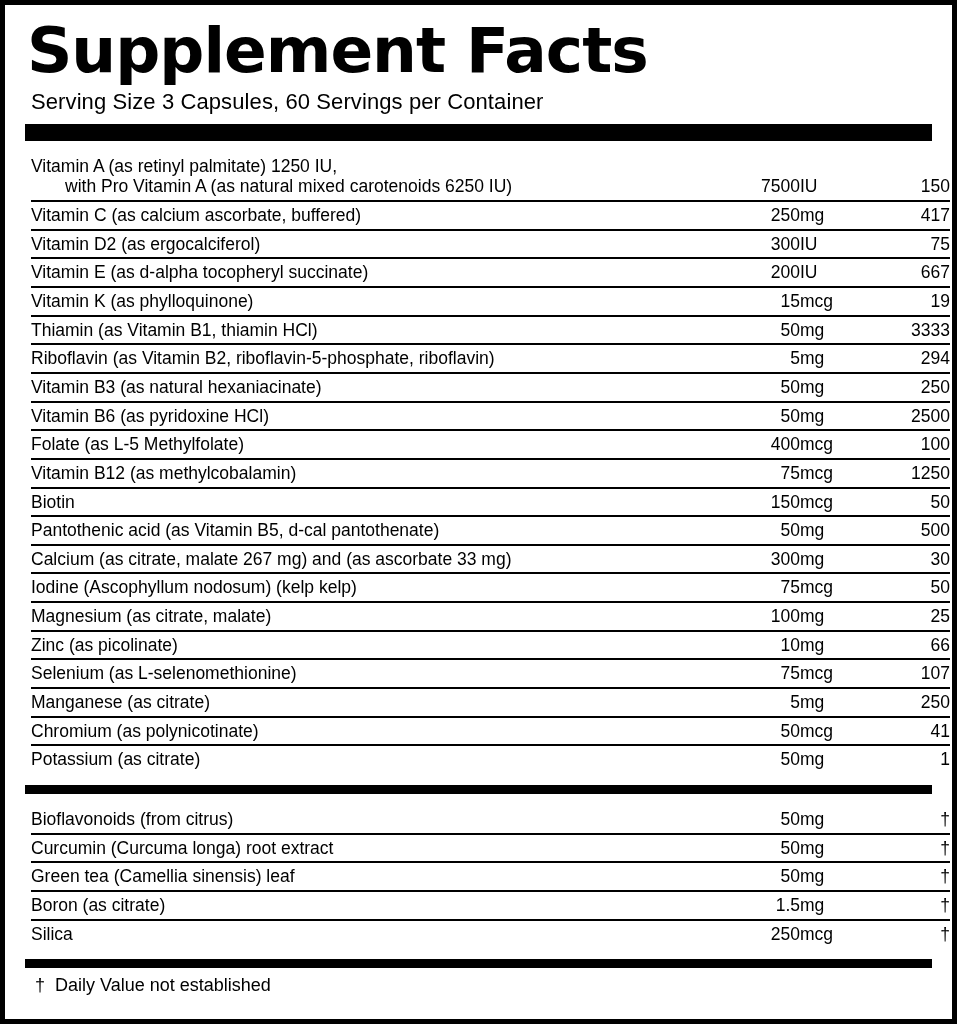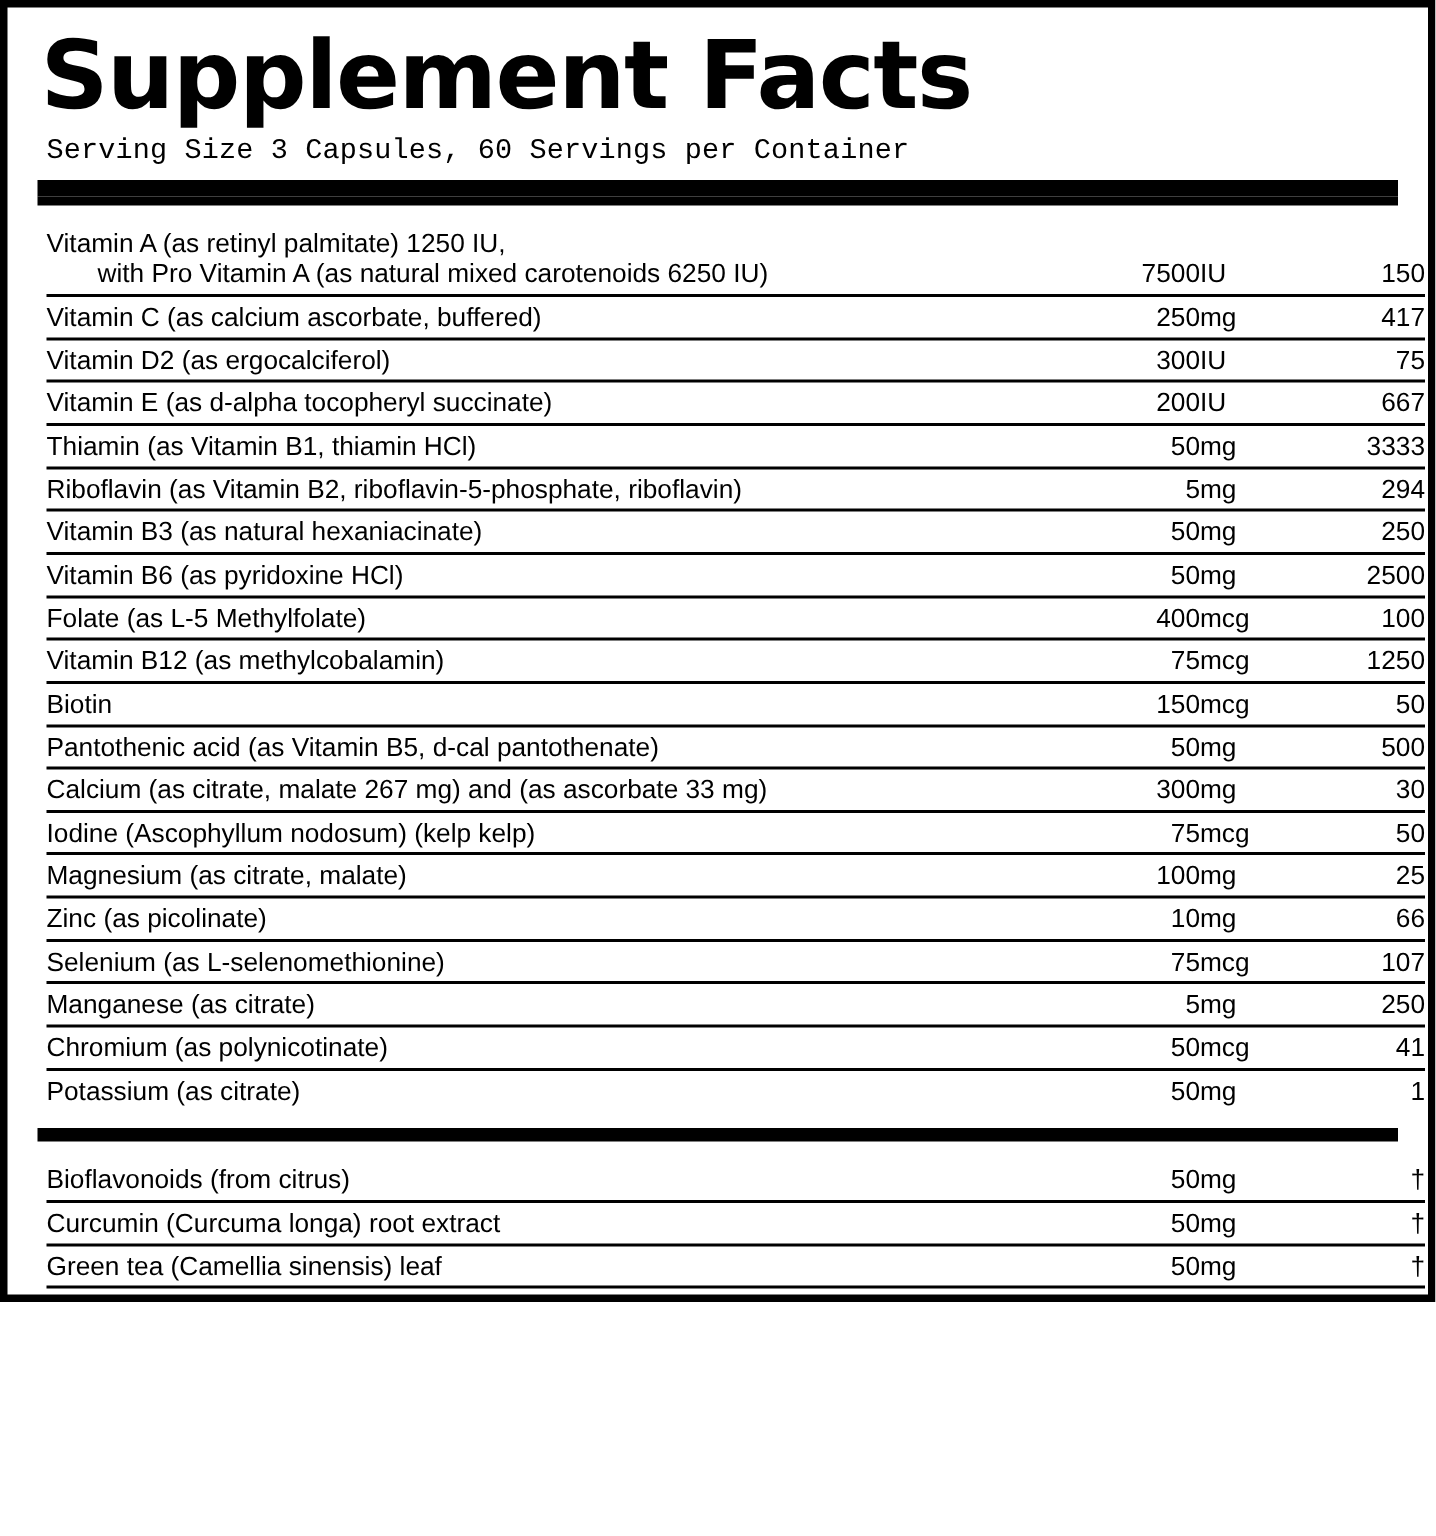--- a/index.html
+++ b/index.html
@@ -14,7 +14,7 @@
   }
   .panel {
     width: 957px;
-    height: 868px;
+    height: 1024px;
     box-sizing: border-box;
     border: 5px solid #000;
     padding: 10px 14px 0 14px;

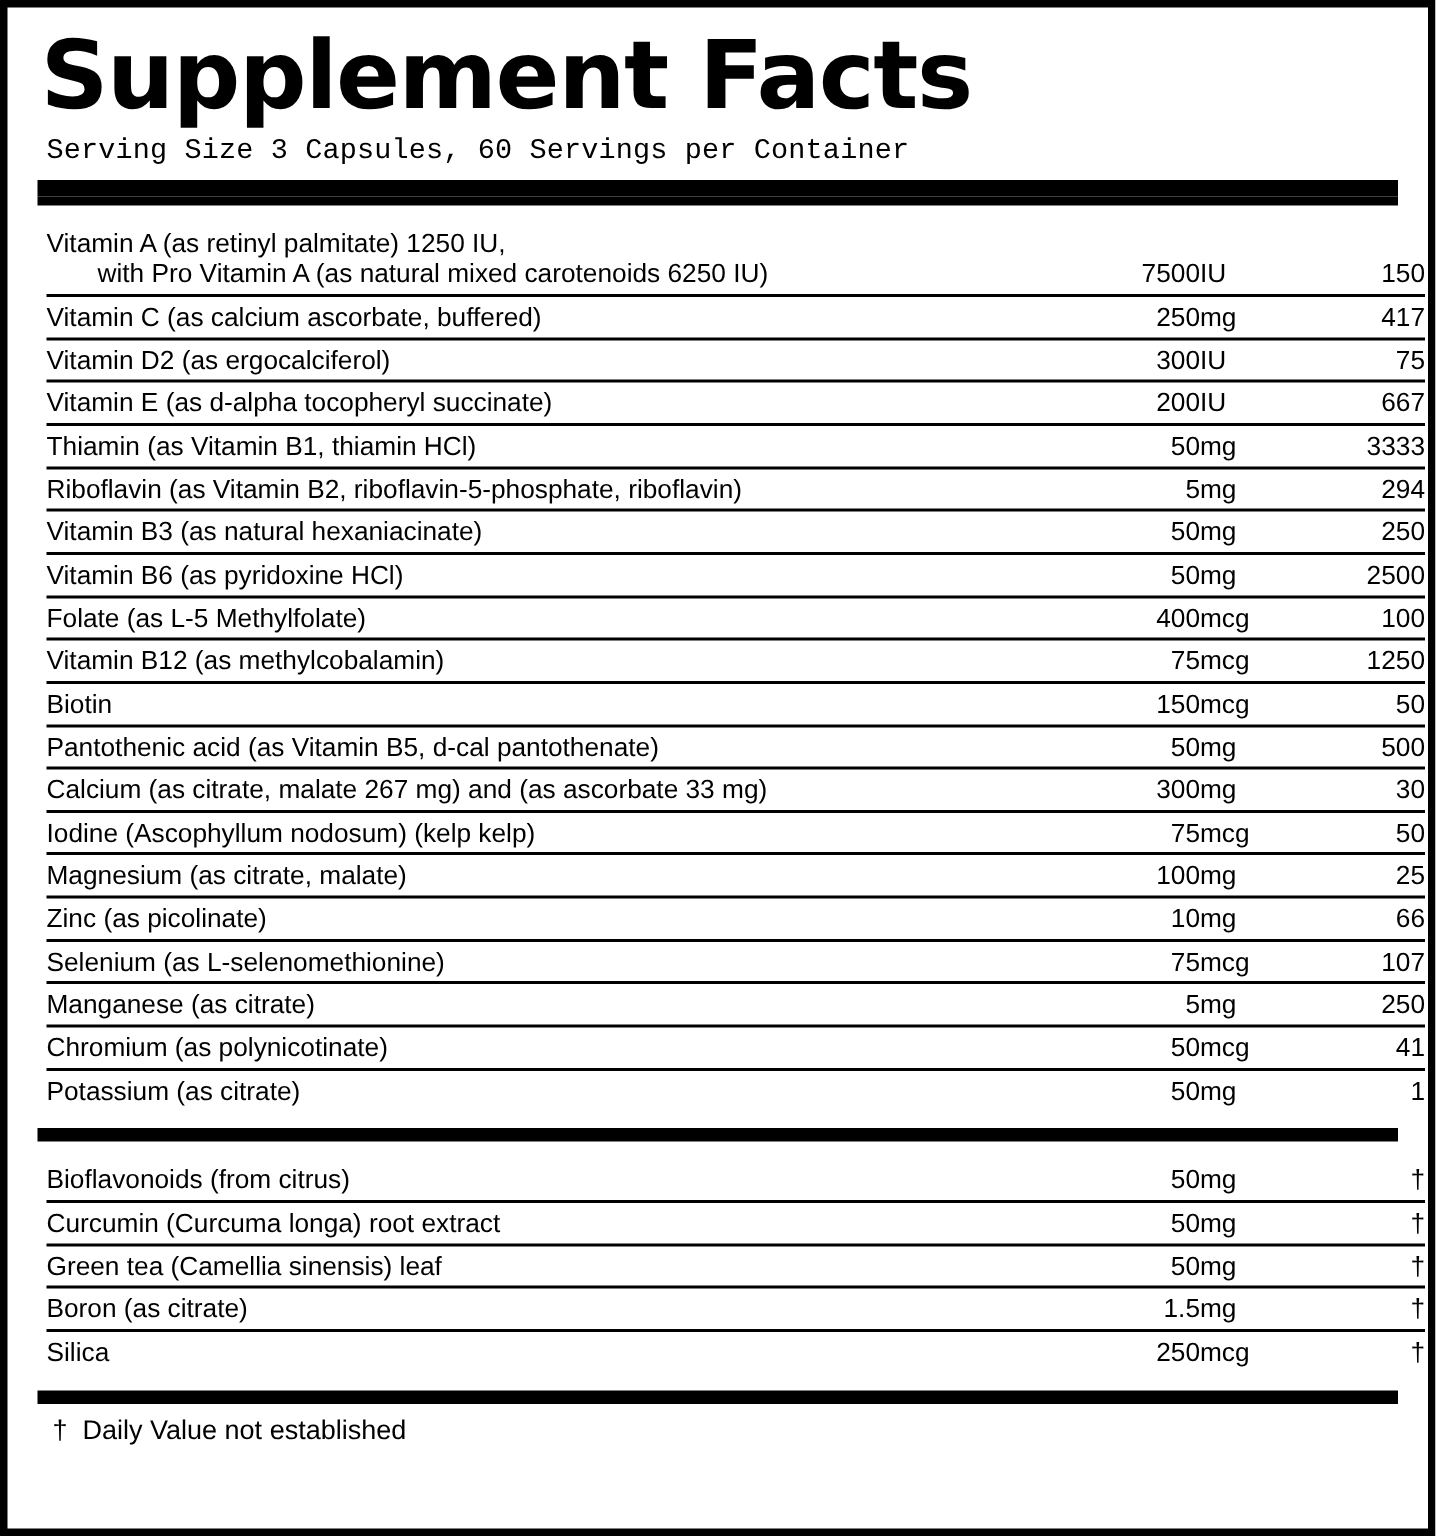--- a/index.html
+++ b/index.html
@@ -30,10 +30,9 @@
     font-family: "DejaVu Sans", sans-serif;
   }
   .serving {
-    font-size: 19px;
+    font-size: 22px;
     margin: 8px 0 0 12px;
     letter-spacing: 0.1px;
-    font-family: Liberation Mono, monospace;
   }
   .rule-thick {
     height: 11px;

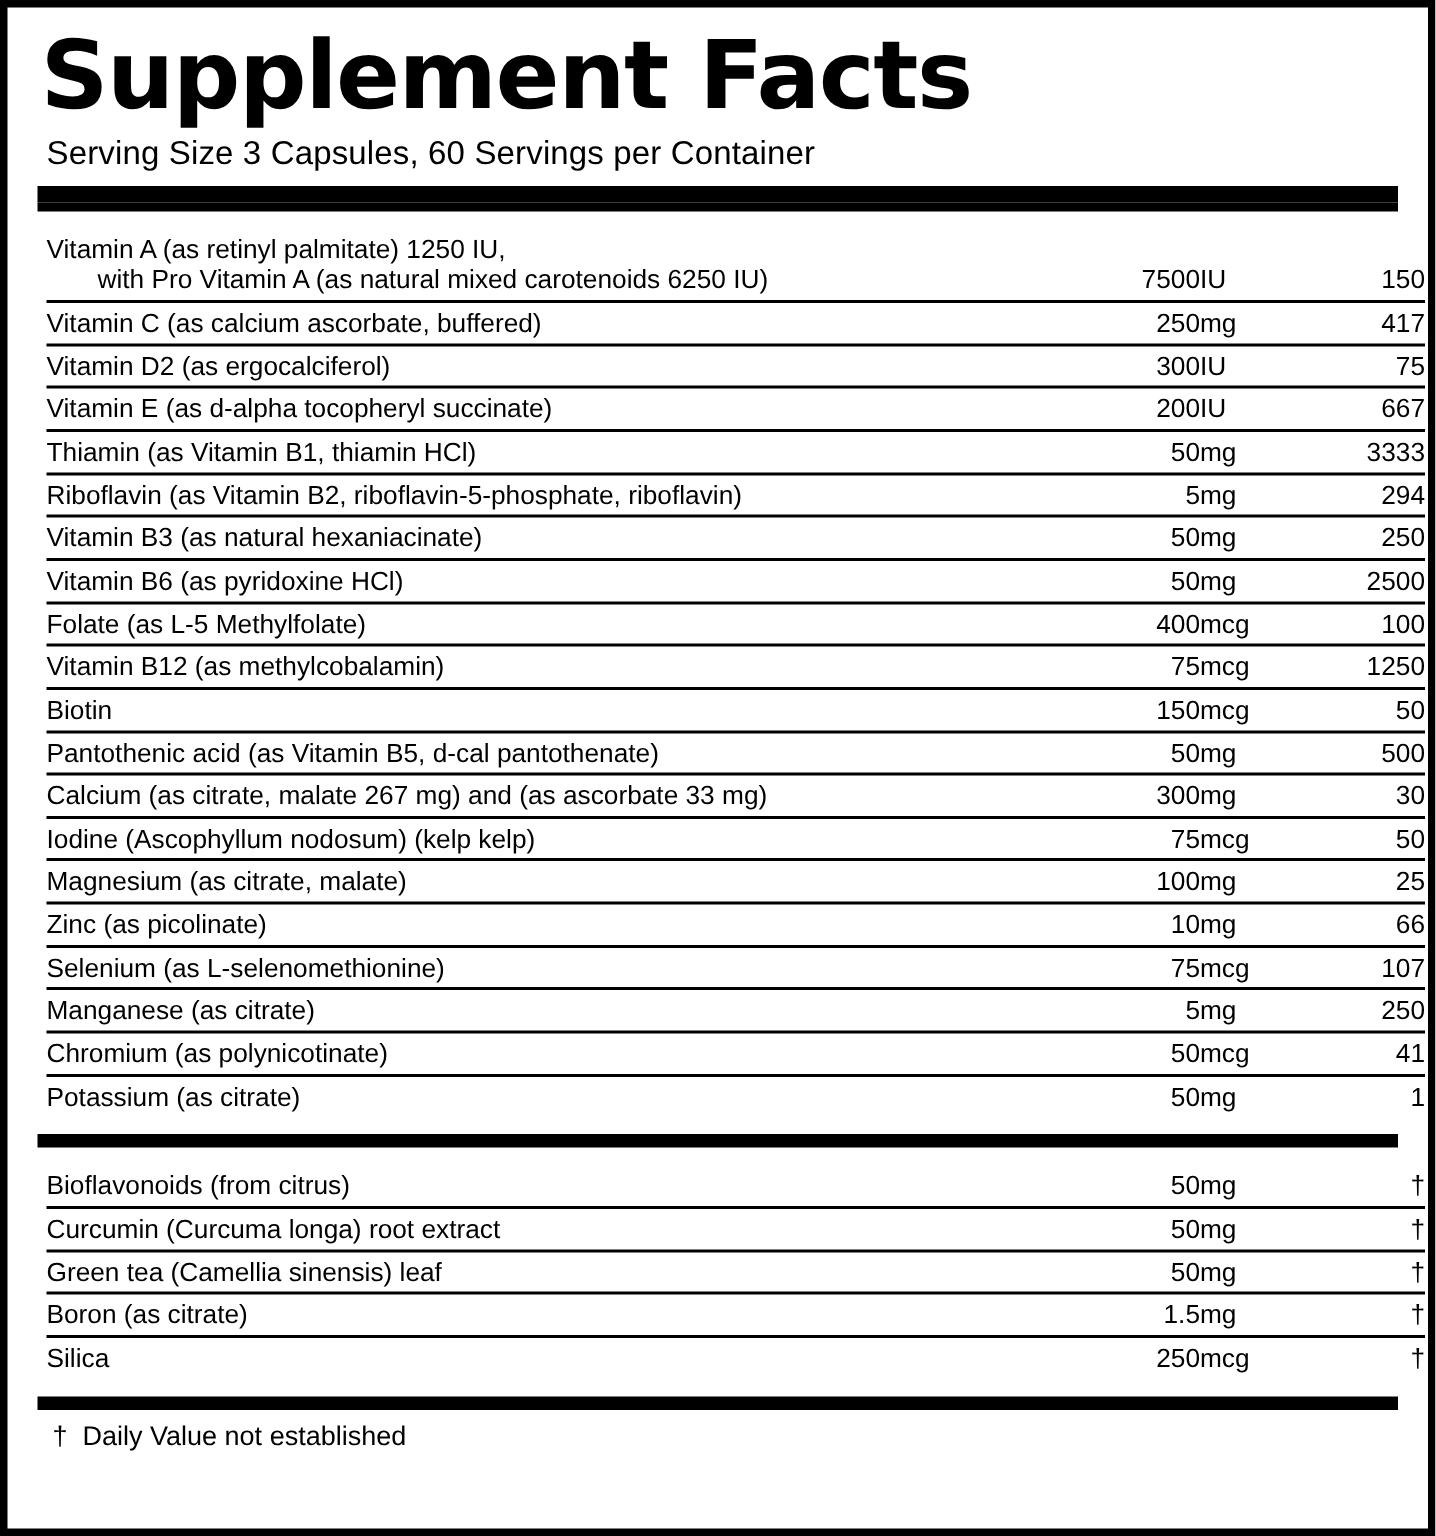--- a/index.html
+++ b/index.html
@@ -125,6 +125,12 @@
           <td class="c-dv">667</td>
         </tr>
         <tr>
+          <td class="c-name">Vitamin K (as phylloquinone)</td>
+          <td class="c-amt">15</td>
+          <td class="c-unit">mcg</td>
+          <td class="c-dv">19</td>
+        </tr>
+        <tr>
           <td class="c-name">Thiamin (as Vitamin B1, thiamin HCl)</td>
           <td class="c-amt">50</td>
           <td class="c-unit">mg</td>

